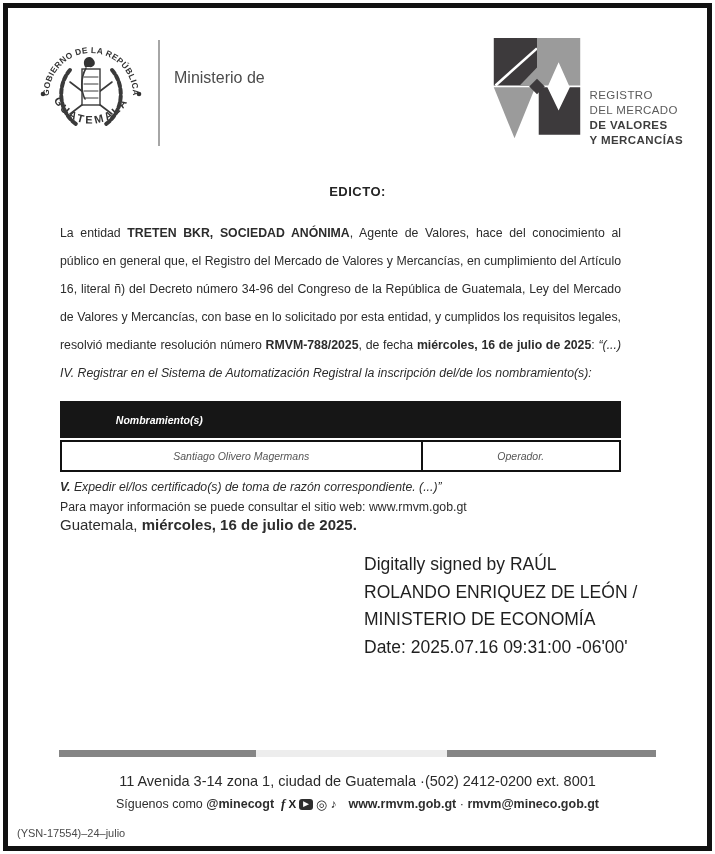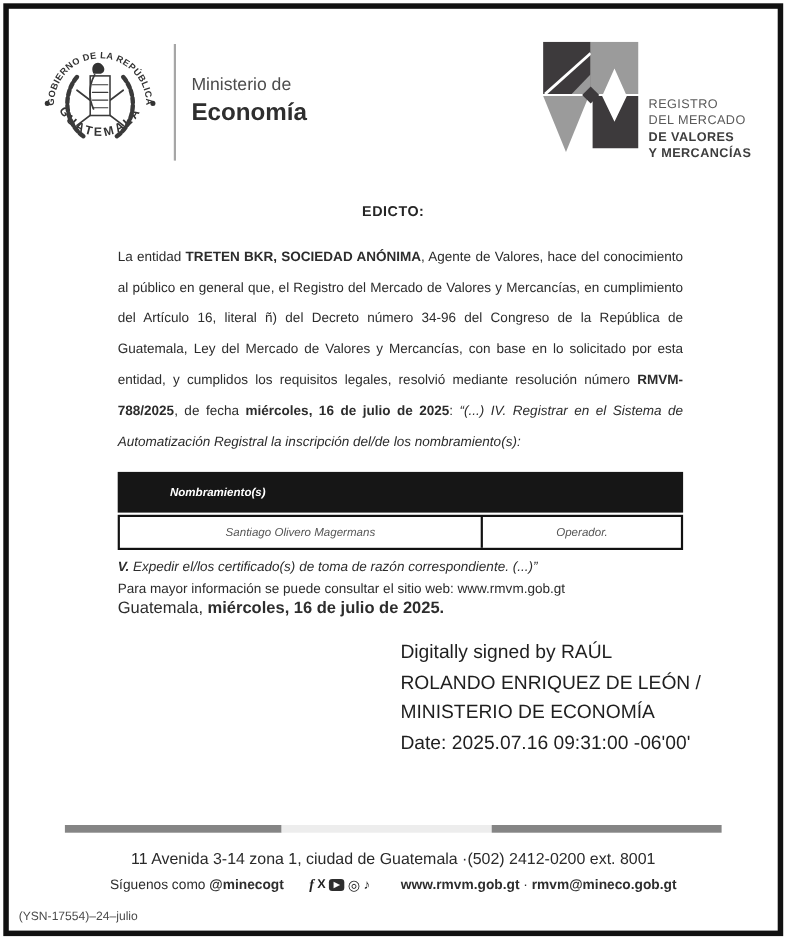--- a/index.html
+++ b/index.html
@@ -105,7 +105,6 @@
       <div class="v-divider"></div>
       <div class="ministry-text">
         <div class="ministry-l1">Ministerio de</div>
-        <div class="ministry-l2">Economía</div>
       </div>
     </div>
 

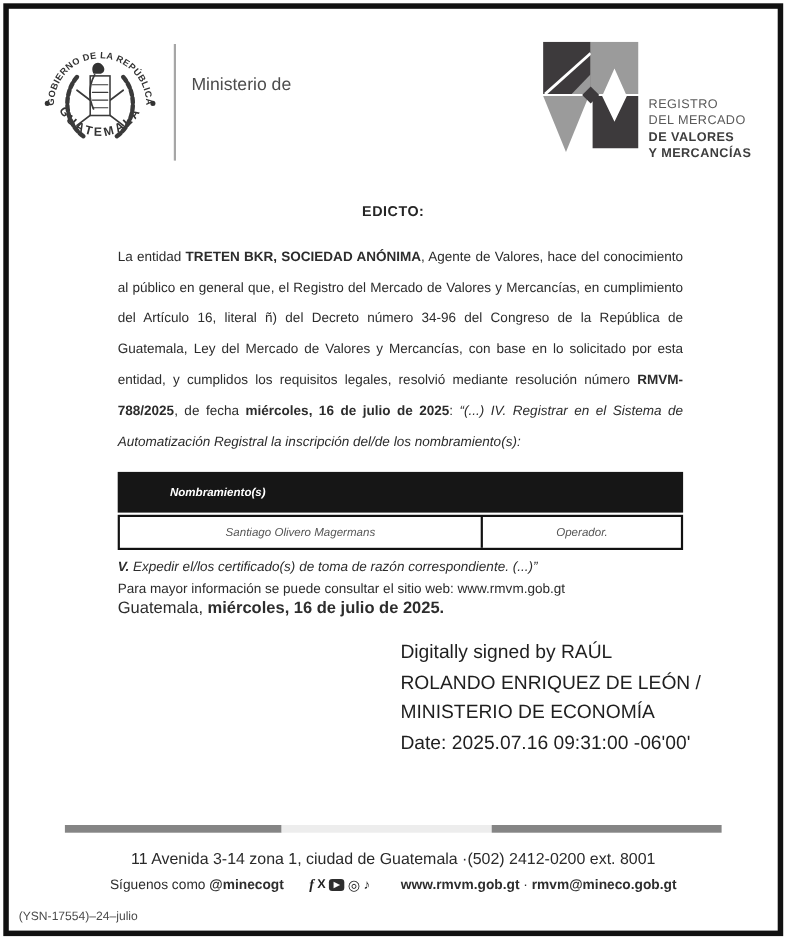--- a/index.html
+++ b/index.html
@@ -28,7 +28,7 @@
   
   .title{text-align:center;margin-top:24px;font-weight:700;font-size:13px;
          letter-spacing:0.5px;color:#242424;}
-  .content{padding:0 86px 0 99px;}
+  .content{padding:0 86px 0 52px;}
   .body-text{margin-top:20px;text-align:justify;font-size:12.3px;line-height:28px;color:#2c2c2c;}
   .rich b{font-weight:700;} .rich i{font-style:italic;}
 

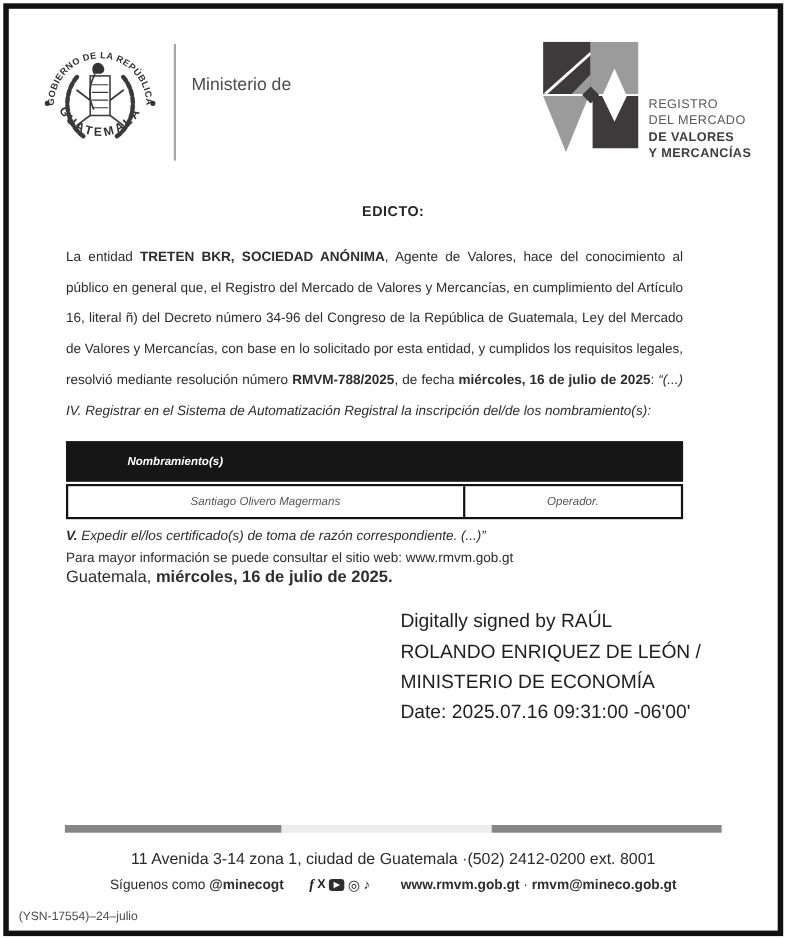--- a/index.html
+++ b/index.html
@@ -64,7 +64,7 @@
   .bar-seg2{width:32%;background:#ededed;}
   .bar-seg3{width:35%;background:#858585;}
   .addr{font-size:14.5px;color:#2a2a2a;margin-bottom:7px;}
-  .social{font-size:12.5px;color:#2e2e2e;display:flex;justify-content:center;align-items:center;gap:20px;}
+  .social{font-size:12.5px;color:#2e2e2e;display:flex;justify-content:center;align-items:center;gap:4px;}
   .social .rich b{font-weight:700;}
   .icons{display:inline-flex;align-items:center;gap:3px;margin:0 8px 0 3px;}
   .sico{display:inline-flex;align-items:center;justify-content:center;font-weight:700;color:#222;}

